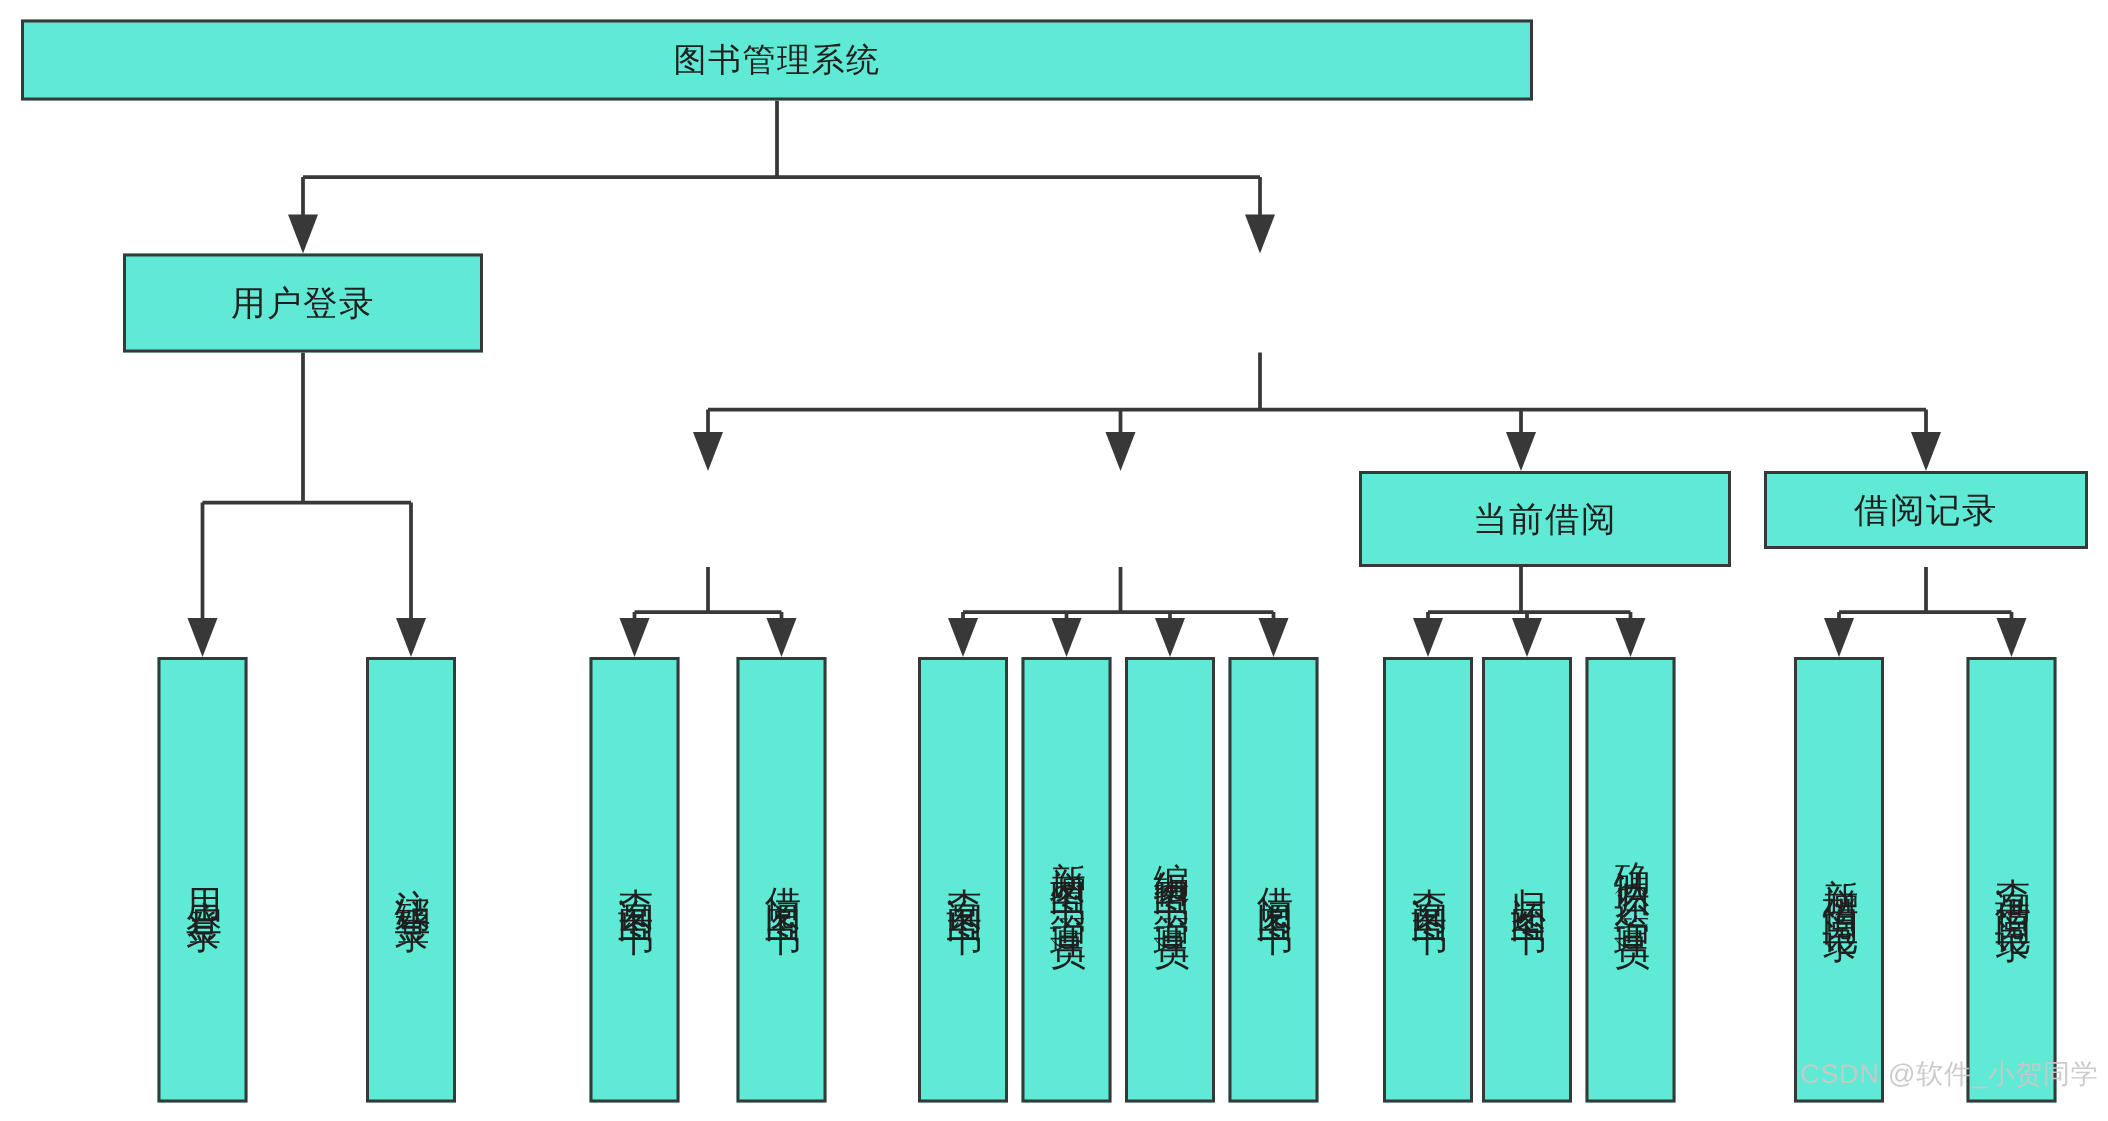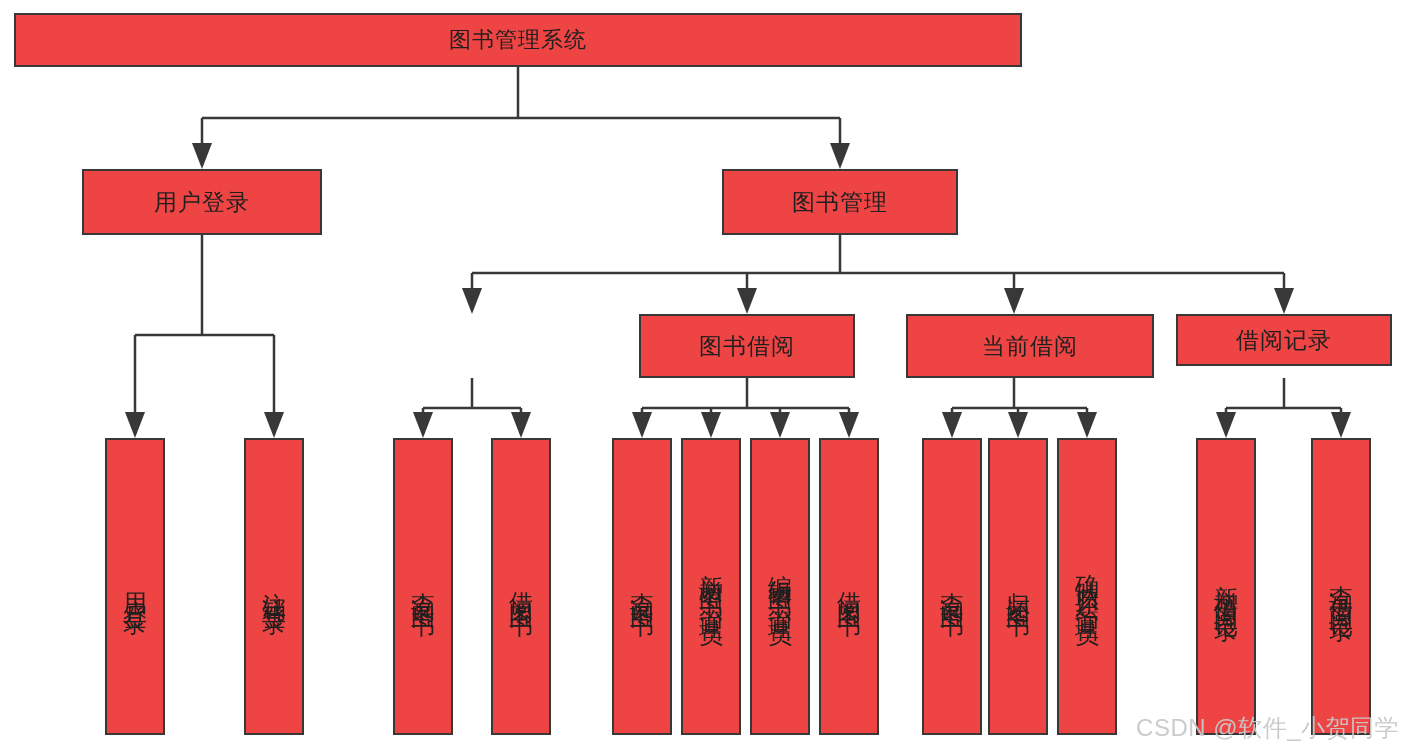--- a/index.html
+++ b/index.html
@@ -30,7 +30,7 @@
   .box{
     position:absolute;
     border:2.5px solid var(--box-border);
-    background:#ef4444;
+    background:#5eead4;
     display:flex;align-items:center;justify-content:center;
   }
   .box .lbl{

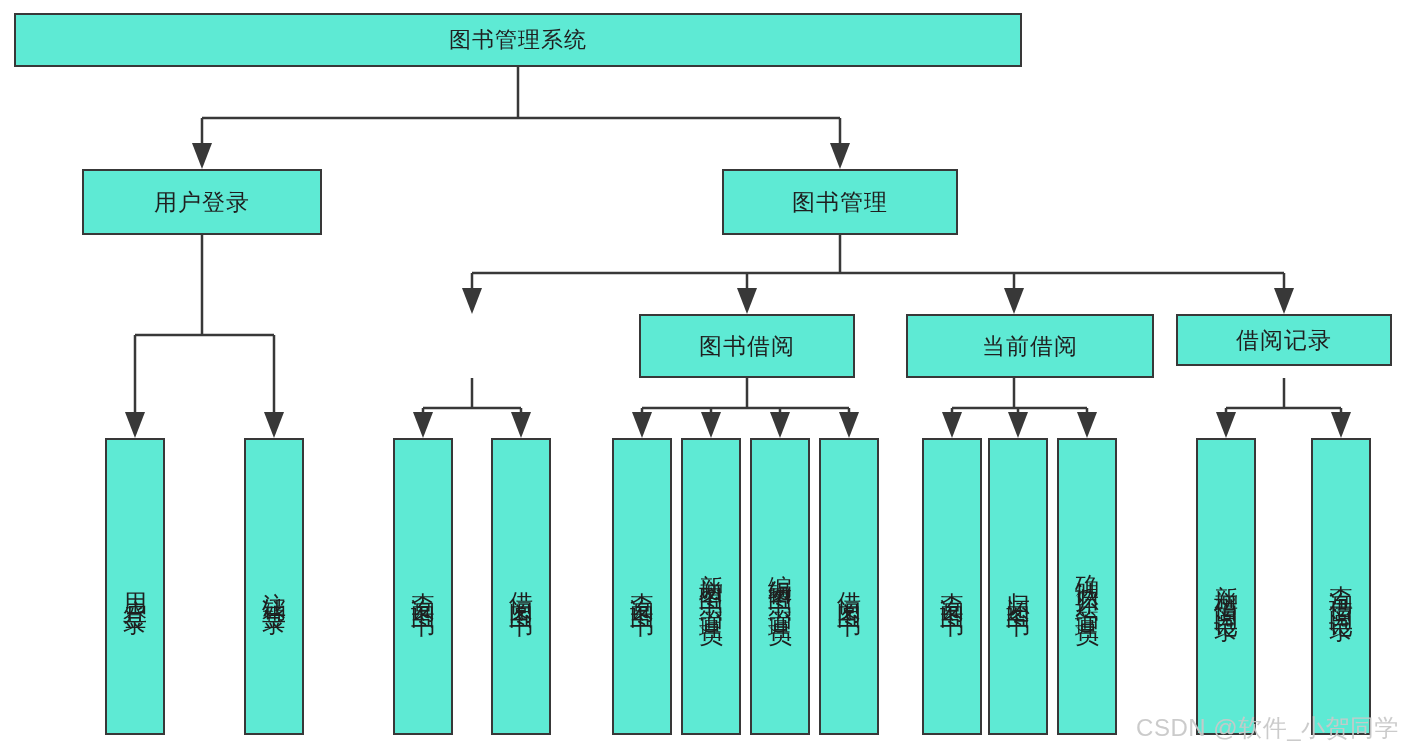--- a/index.html
+++ b/index.html
@@ -120,9 +120,6 @@
   <div class="box branch" style="left:82px;top:169px;width:240px;height:66px">
     <span class="lbl">用户登录</span>
   </div>
-  <div class="box branch" style="left:722px;top:169px;width:236px;height:66px">
-    <span class="lbl">图书管理</span>
-  </div>
 
   <div class="box branch" style="left:639px;top:314px;width:216px;height:64px">
     <span class="lbl">图书借阅</span>

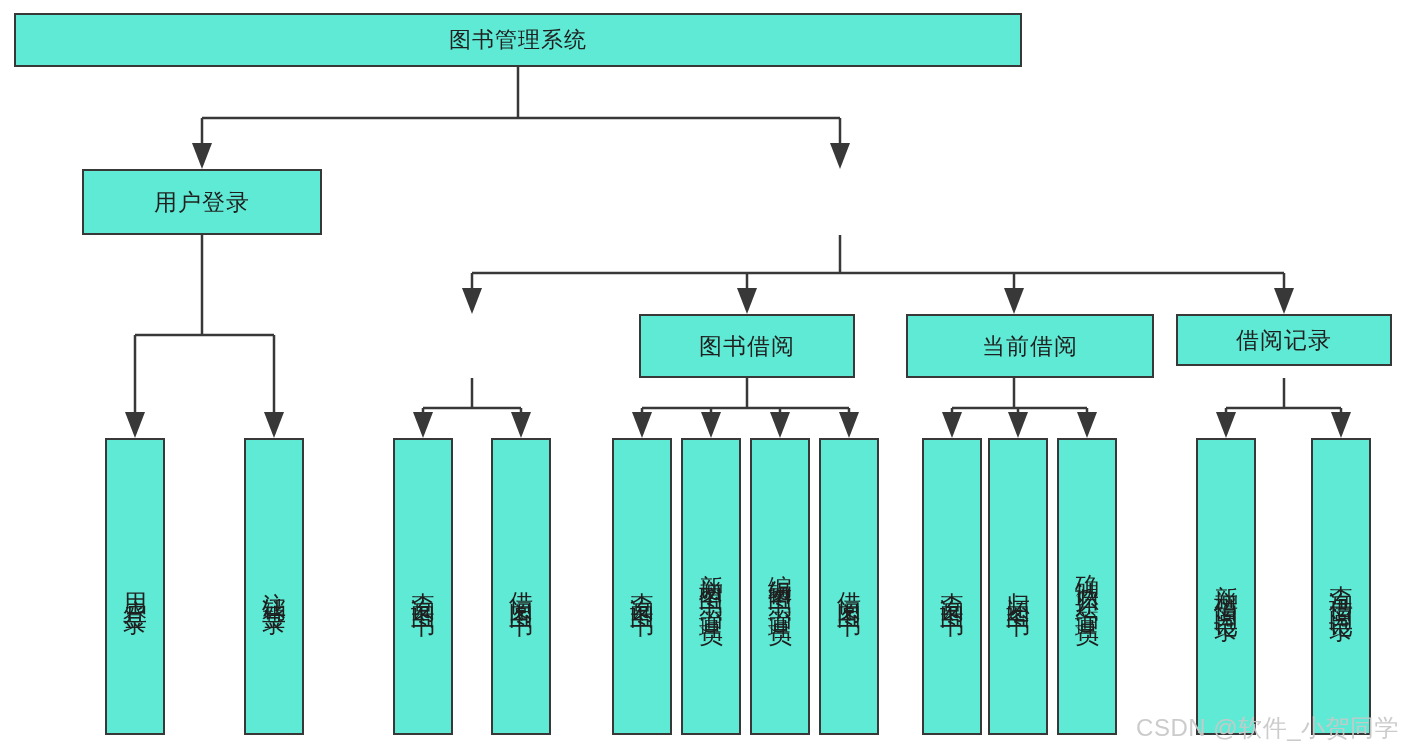--- a/index.html
+++ b/index.html
@@ -121,9 +121,6 @@
     <span class="lbl">用户登录</span>
   </div>
 
-  <div class="box branch" style="left:639px;top:314px;width:216px;height:64px">
-    <span class="lbl">图书借阅</span>
-  </div>
   <div class="box branch" style="left:906px;top:314px;width:248px;height:64px">
     <span class="lbl">当前借阅</span>
   </div>

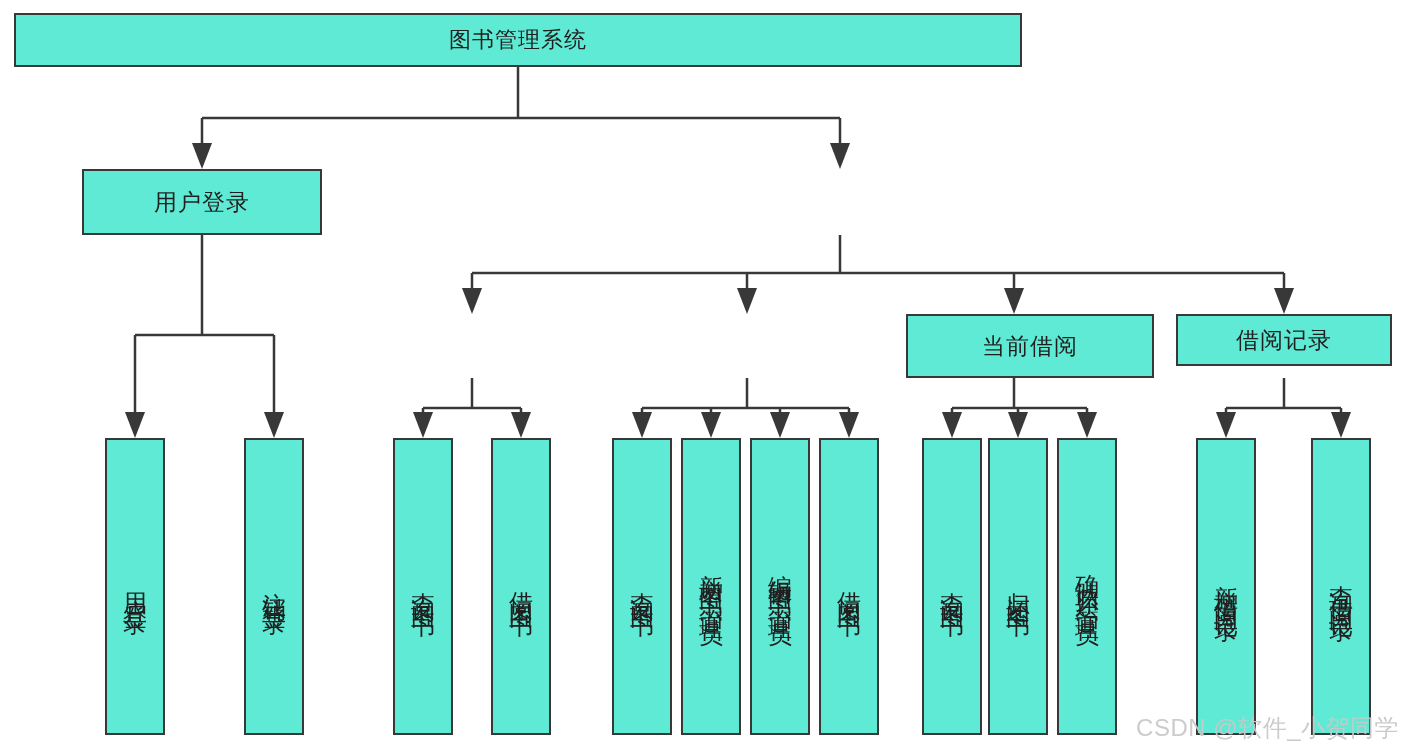--- a/index.html
+++ b/index.html
@@ -48,8 +48,8 @@
   }
   .watermark{
     position:absolute;
-    right:6px;bottom:3px;
-    font-size:24px;
+    right:6px;bottom:19px;
+    font-size:18px;
     color:var(--watermark);
     opacity:.95;
     letter-spacing:.5px;

